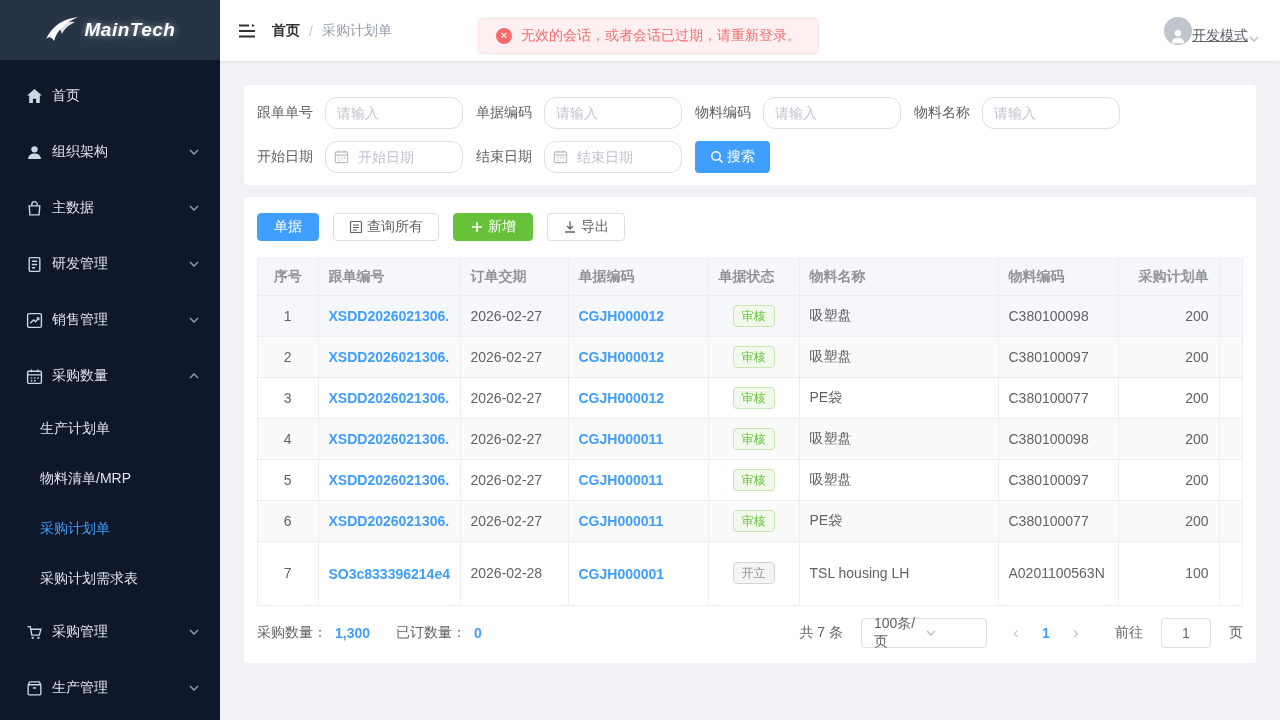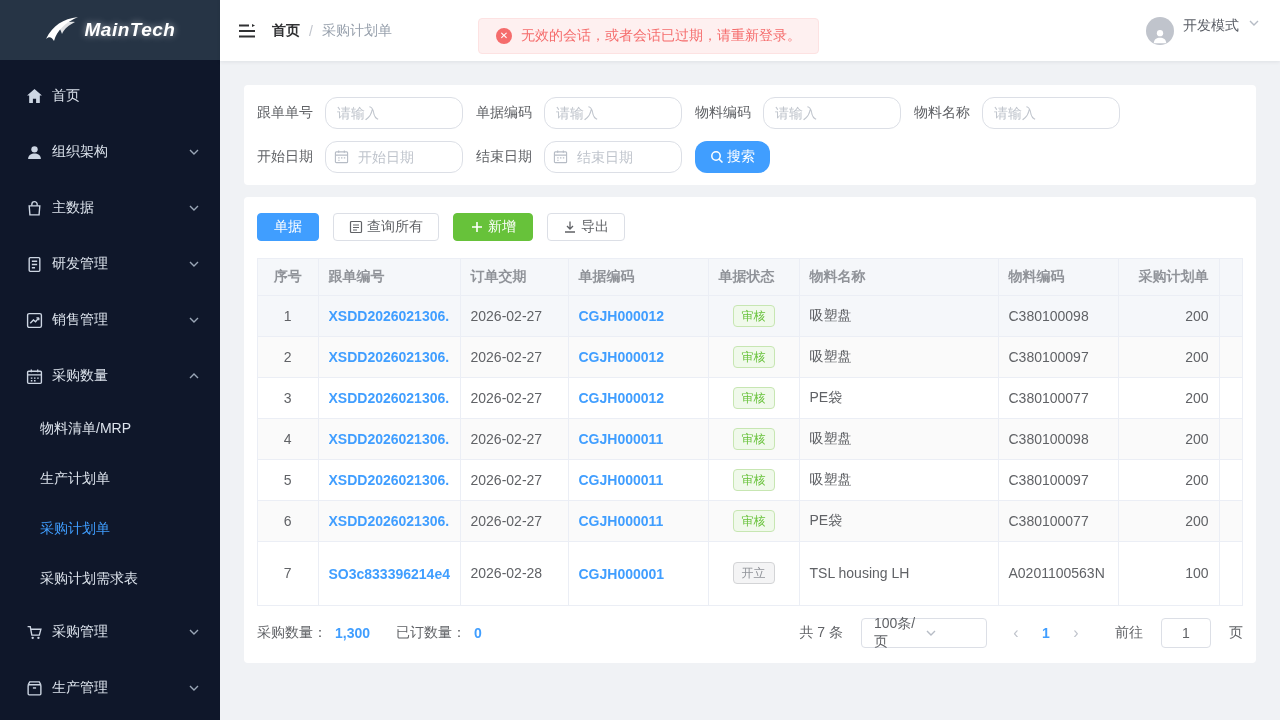--- a/index.html
+++ b/index.html
@@ -30,7 +30,7 @@
   .bc-current { color:#97a0ac; }
   .toast { position:absolute; left:258px; top:18px; height:36px; background:#fef0f0; border:1px solid #fde2e2; border-radius:4px; display:flex; align-items:center; gap:9px; padding:0 17px; color:#f56c6c; }
   .toast-icon { width:16px; height:16px; border-radius:50%; background:#f56c6c; color:#fff; font-size:10px; line-height:16px; text-align:center; font-weight:bold; }
-  .userbox { margin-left:auto; margin-right:20px; display:flex; align-items:flex-start; gap:9px; cursor:pointer; }
+  .userbox { margin-left:auto; margin-right:20px; display:flex; align-items:flex-end; cursor:pointer;text-decoration:underline; }
   .avatar { width:28px; height:28px; border-radius:50%; background:#c0c4cc; display:flex; align-items:flex-end; justify-content:center; overflow:hidden; }
   .avatar svg { width:18px; height:18px; }
   .user-name { color:#5a5e66; }

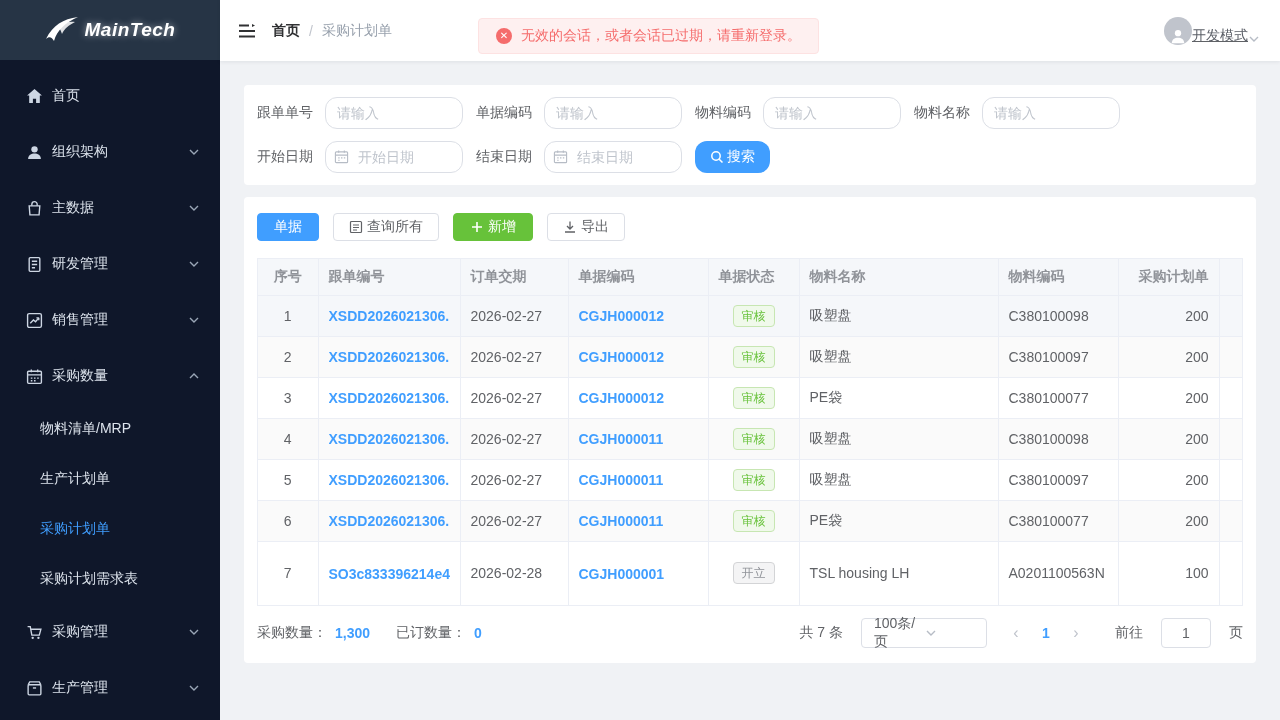--- a/index.html
+++ b/index.html
@@ -52,7 +52,7 @@
   .date-wrap .f-input { width:138px; padding-left:32px; }
   .date-icon { position:absolute; left:9px; top:8px; color:#b6bcc5; display:inline-flex; }
   .date-icon svg { width:15px; height:15px; }
-  .search-btn { height:32px; padding:0 15px; background:#409eff; border:none; border-radius:12px; color:#fff; font-size:14px; font-family:inherit; display:inline-flex; align-items:center; gap:3px; cursor:pointer; }
+  .search-btn { height:32px; padding:0 15px; background:#409eff; border:none; border-radius:4px; color:#fff; font-size:14px; font-family:inherit; display:inline-flex; align-items:center; gap:3px; cursor:pointer; }
   .search-btn svg { width:14px; height:14px; }
 
   

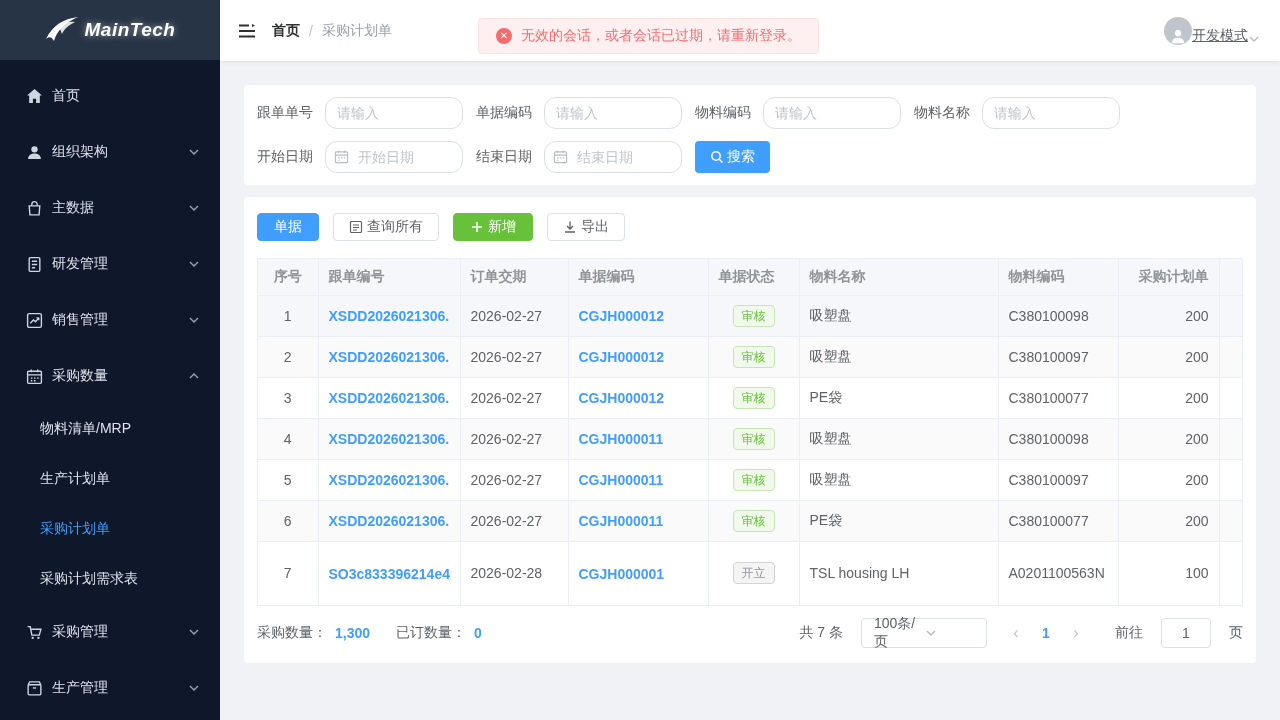--- a/index.html
+++ b/index.html
@@ -194,10 +194,10 @@
 
     <div class="submenu">
       <div class="submenu-item">
+        <span>生产计划单</span>
+      </div>
+      <div class="submenu-item">
         <span>物料清单/MRP</span>
-      </div>
-      <div class="submenu-item">
-        <span>生产计划单</span>
       </div>
       <div class="submenu-item active">
         <span>采购计划单</span>

